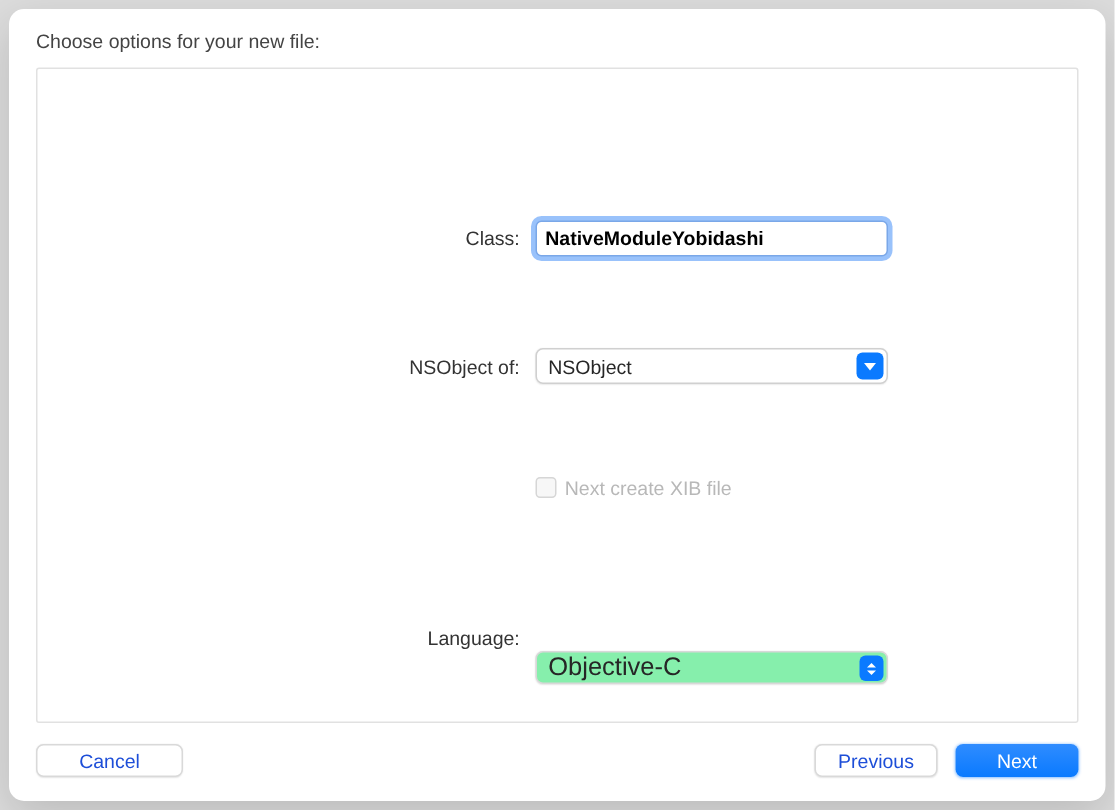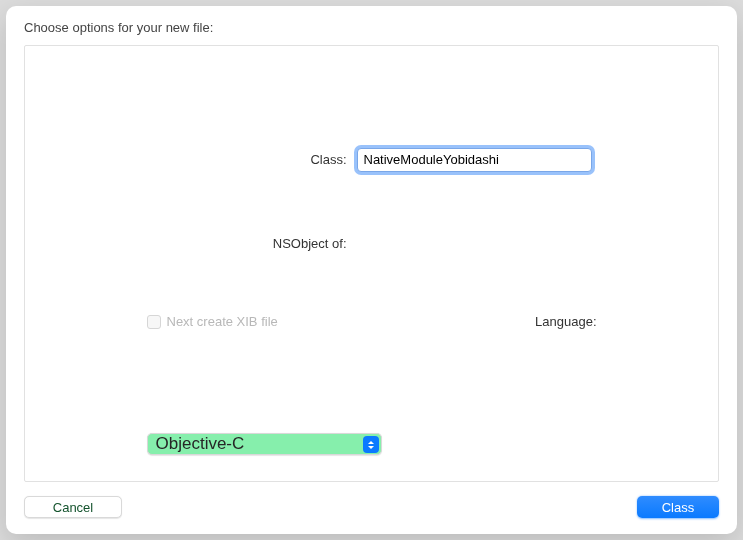--- a/index.html
+++ b/index.html
@@ -67,6 +67,7 @@
       outline: none;
       box-shadow: 0 0 0 3px rgba(0, 103, 244, 0.4);
       border-color: #7aa7e8;
+      font-weight: bold;
     }
     .combo {
       position: relative;

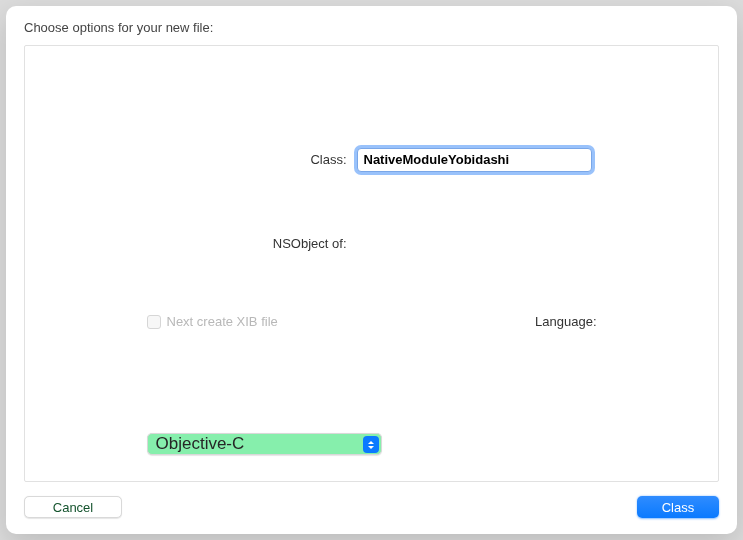--- a/index.html
+++ b/index.html
@@ -205,6 +205,14 @@
       </div>
 
       <div class="label-cell">NSObject of:</div>
+      <div class="field-cell">
+        <div class="combo">
+          <span>NSObject</span>
+          <div class="combo-knob">
+            <div class="chevron-down"></div>
+          </div>
+        </div>
+      </div>
 
       <div class="label-cell"></div>
       <div class="field-cell">

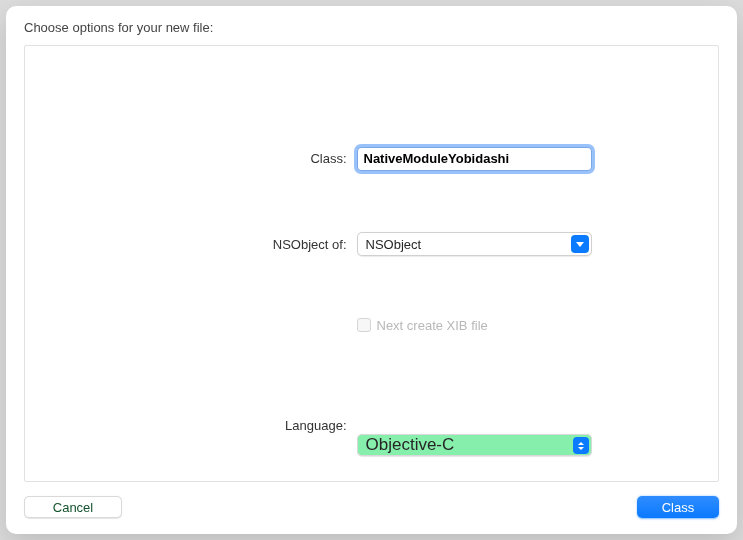--- a/index.html
+++ b/index.html
@@ -175,7 +175,7 @@
       background: #fff;
       font-size: 13px;
       font-family: inherit;
-      color: #14532d;
+      color: #1d4ed8;
       padding: 0 14px;
       cursor: default;
       box-shadow: 0 0.5px 1px rgba(0,0,0,0.1);

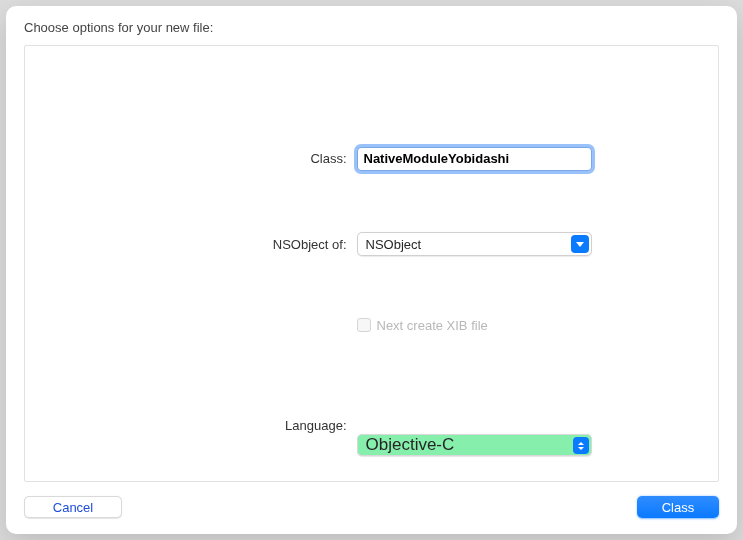--- a/index.html
+++ b/index.html
@@ -241,6 +241,7 @@
       <button class="btn btn-cancel">Cancel</button>
     </div>
     <div class="footer-right">
+      <button class="btn">Previous</button>
       <button class="btn btn-primary">Class</button>
     </div>
   </div>

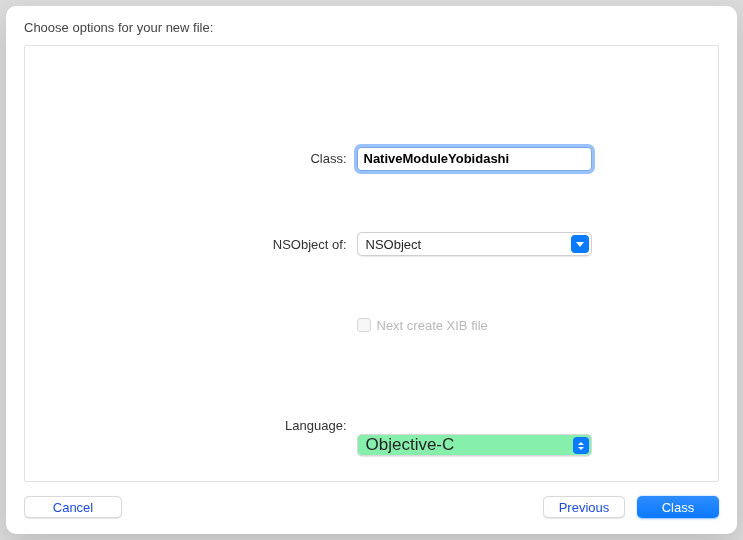--- a/index.html
+++ b/index.html
@@ -242,7 +242,7 @@
     </div>
     <div class="footer-right">
       <button class="btn">Previous</button>
-      <button class="btn btn-primary">Class</button>
+      <button class="btn btn-primary">Next</button>
     </div>
   </div>
 </div>

